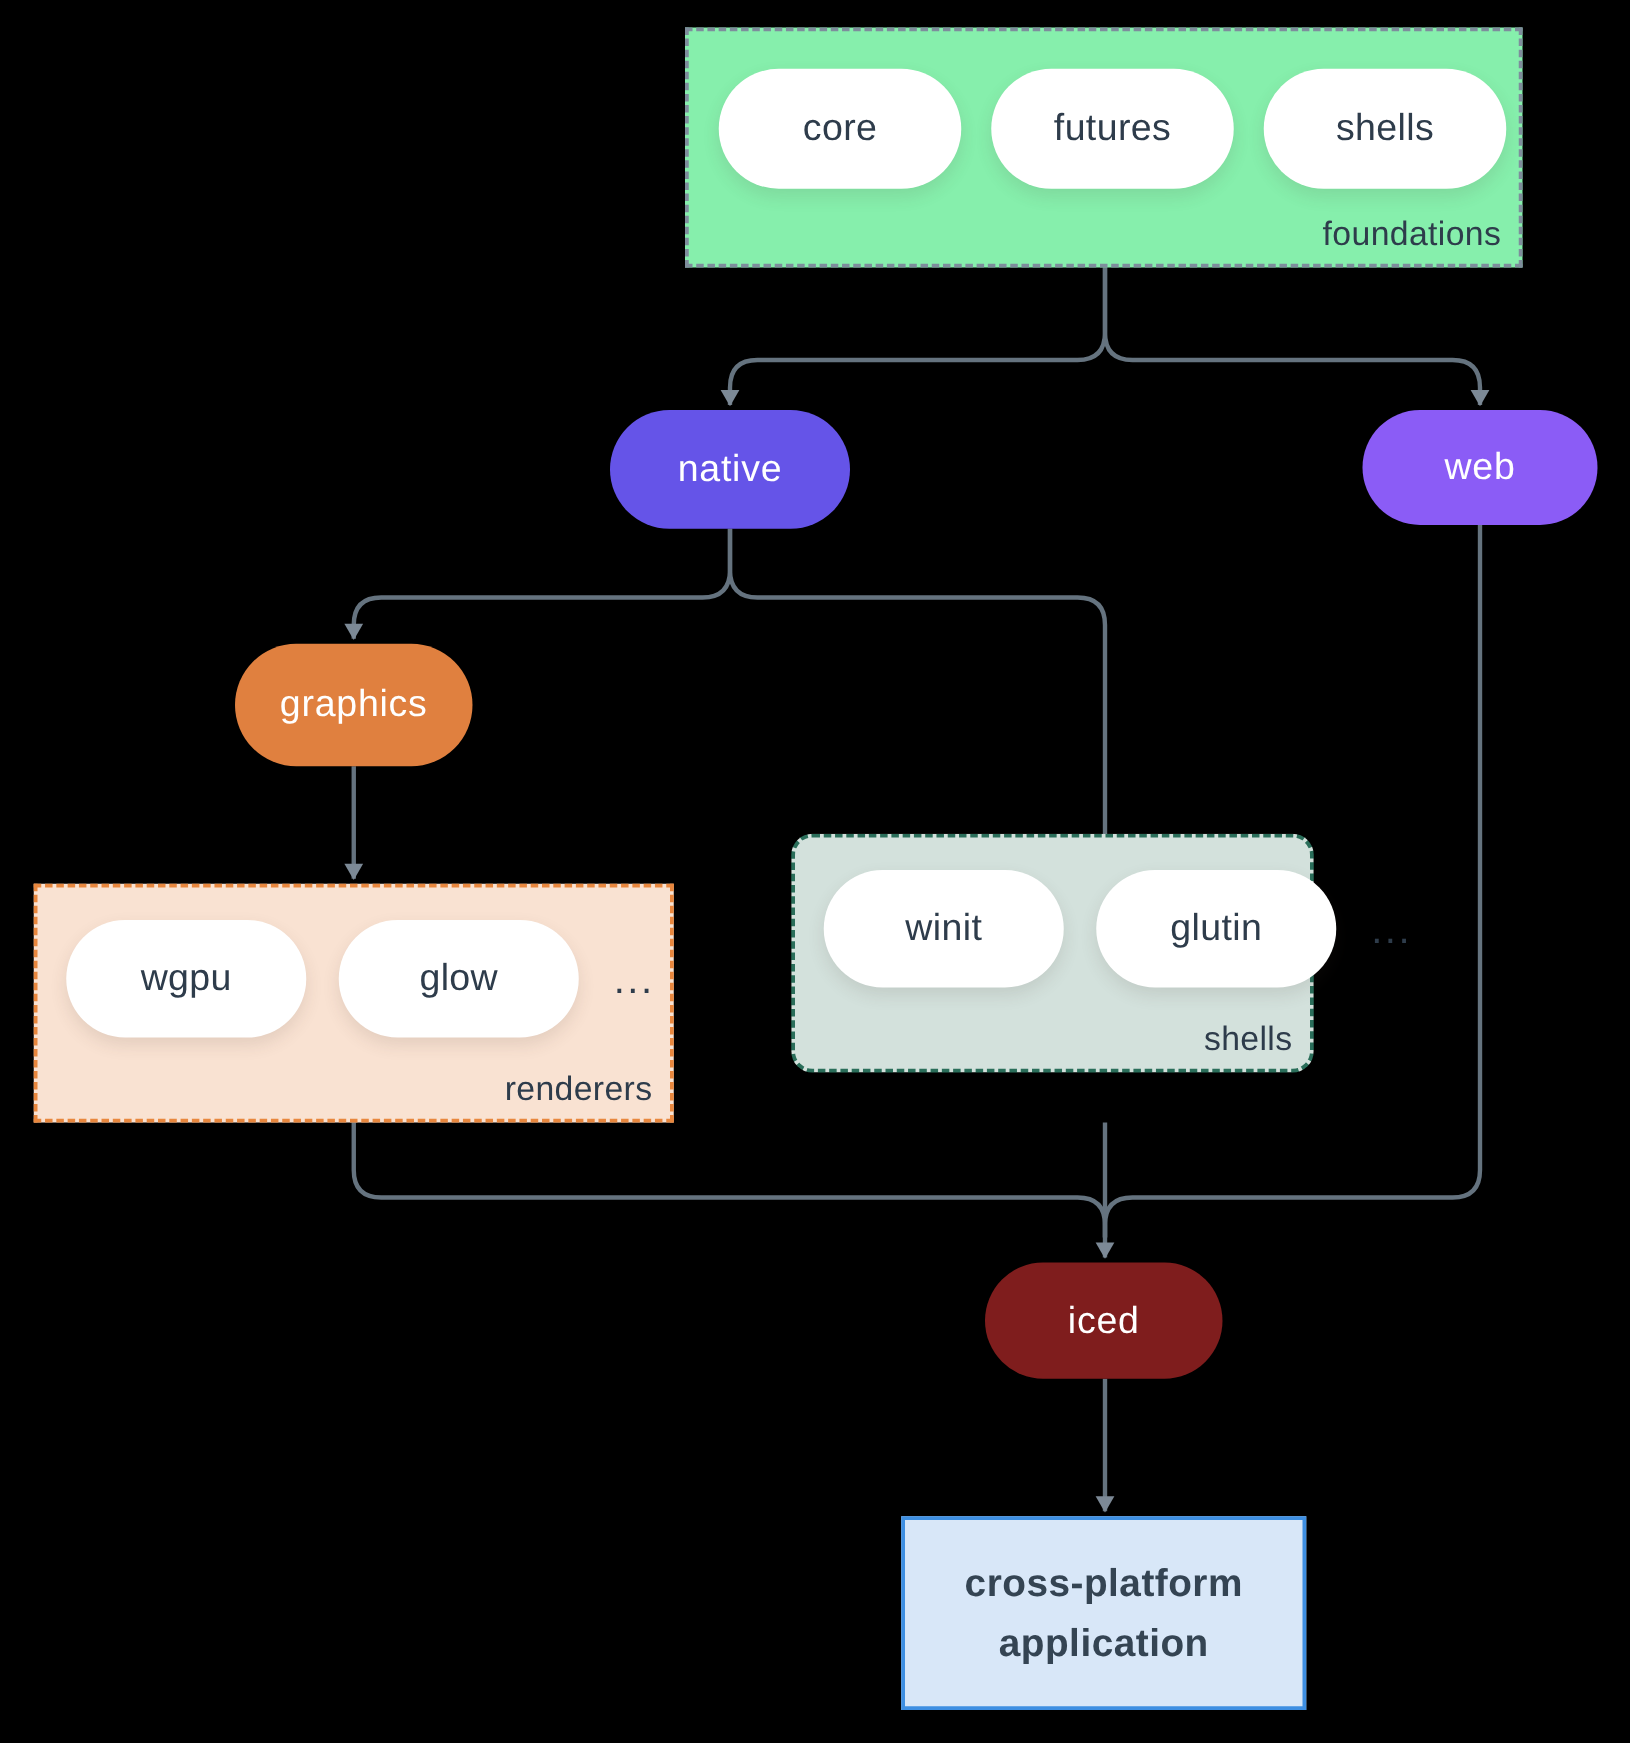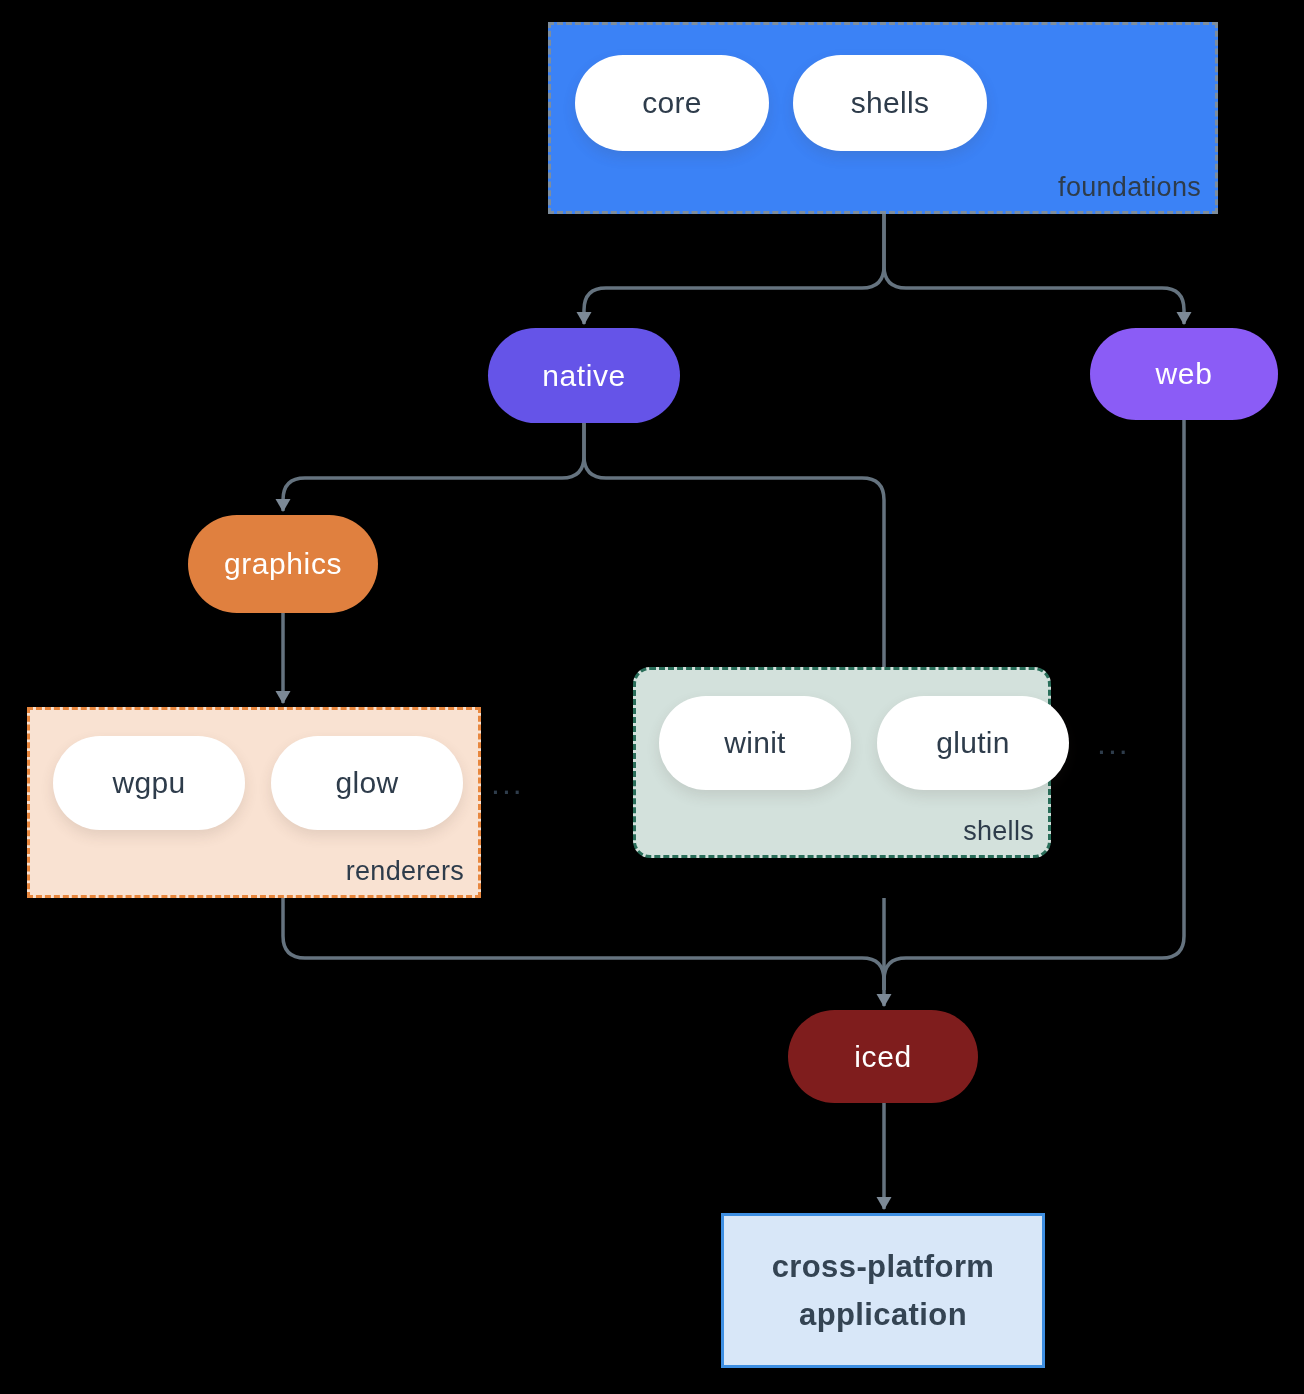--- a/index.html
+++ b/index.html
@@ -87,7 +87,7 @@
     </g>
   </svg>
 
-  <div class="group group-foundations" style="background: #3b82f6; border-color: rgb(126, 141, 156);">
+  <div class="group group-foundations" style="background: #86efac; border-color: rgb(126, 141, 156);">
     <div class="pill-row">
       <div class="pill">core</div>
       <div class="pill">shells</div>

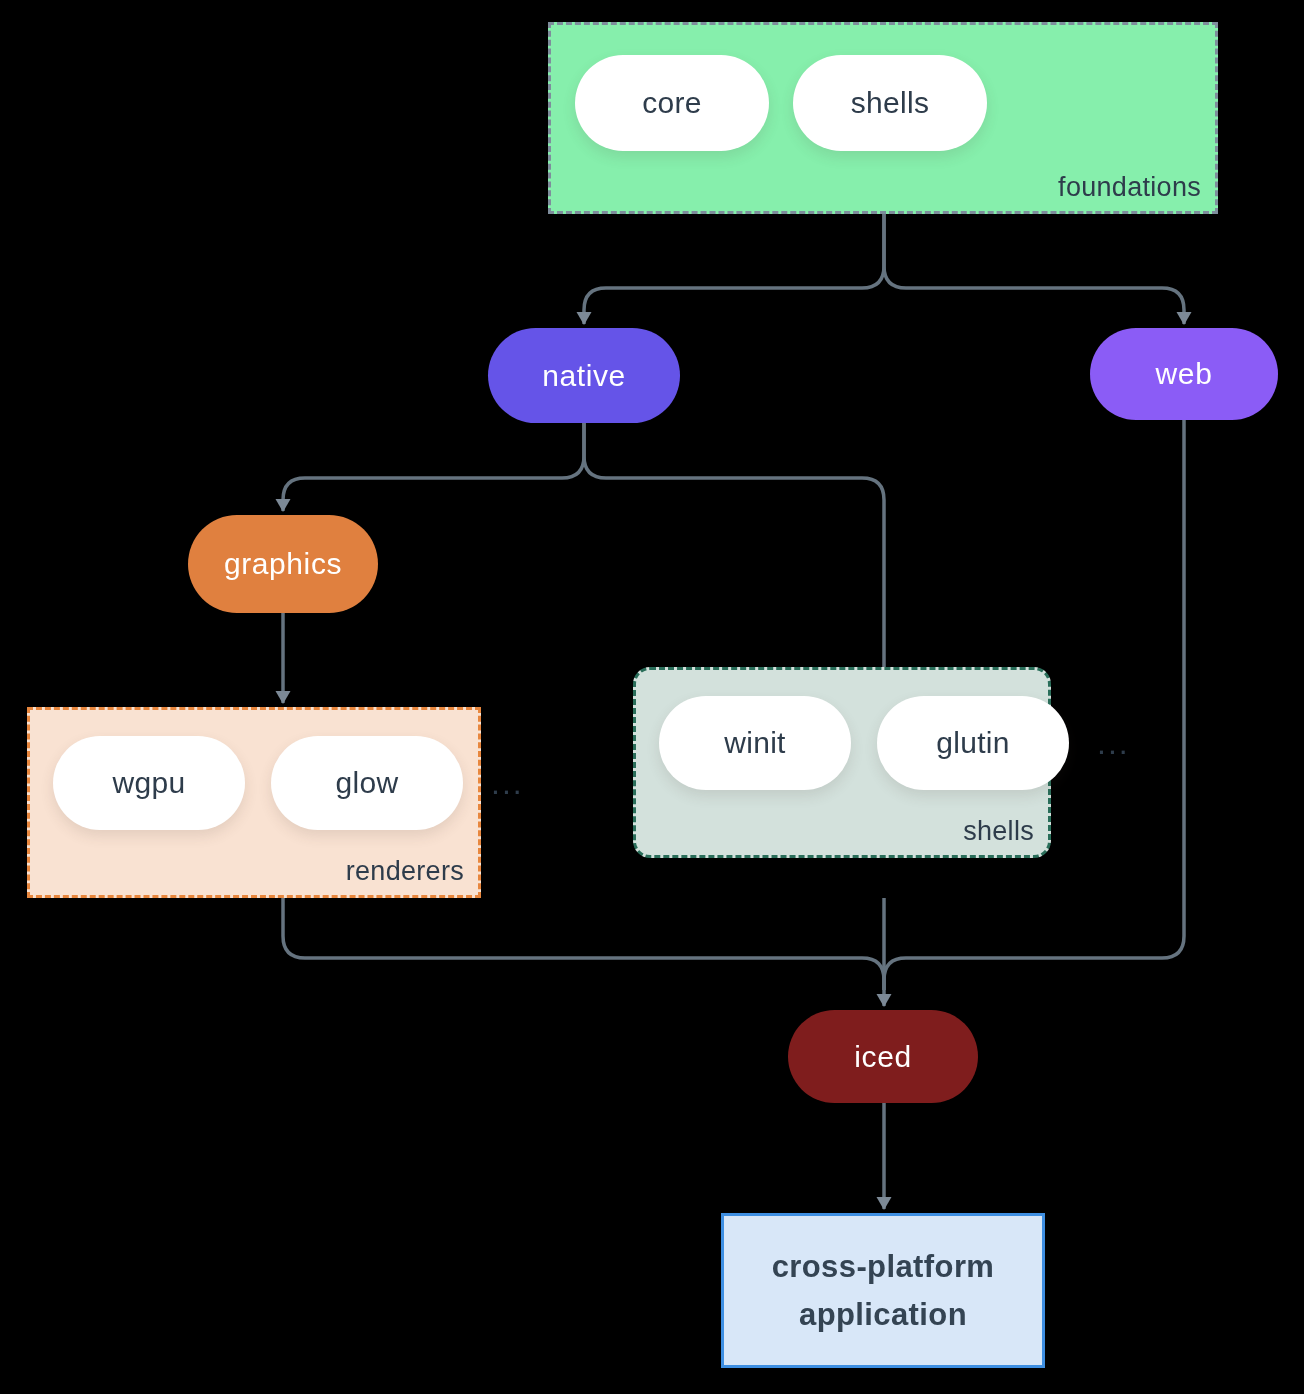--- a/index.html
+++ b/index.html
@@ -90,6 +90,7 @@
   <div class="group group-foundations" style="background: #86efac; border-color: rgb(126, 141, 156);">
     <div class="pill-row">
       <div class="pill">core</div>
+      <div class="pill">futures</div>
       <div class="pill">shells</div>
     </div>
     <div class="group-label">foundations</div>

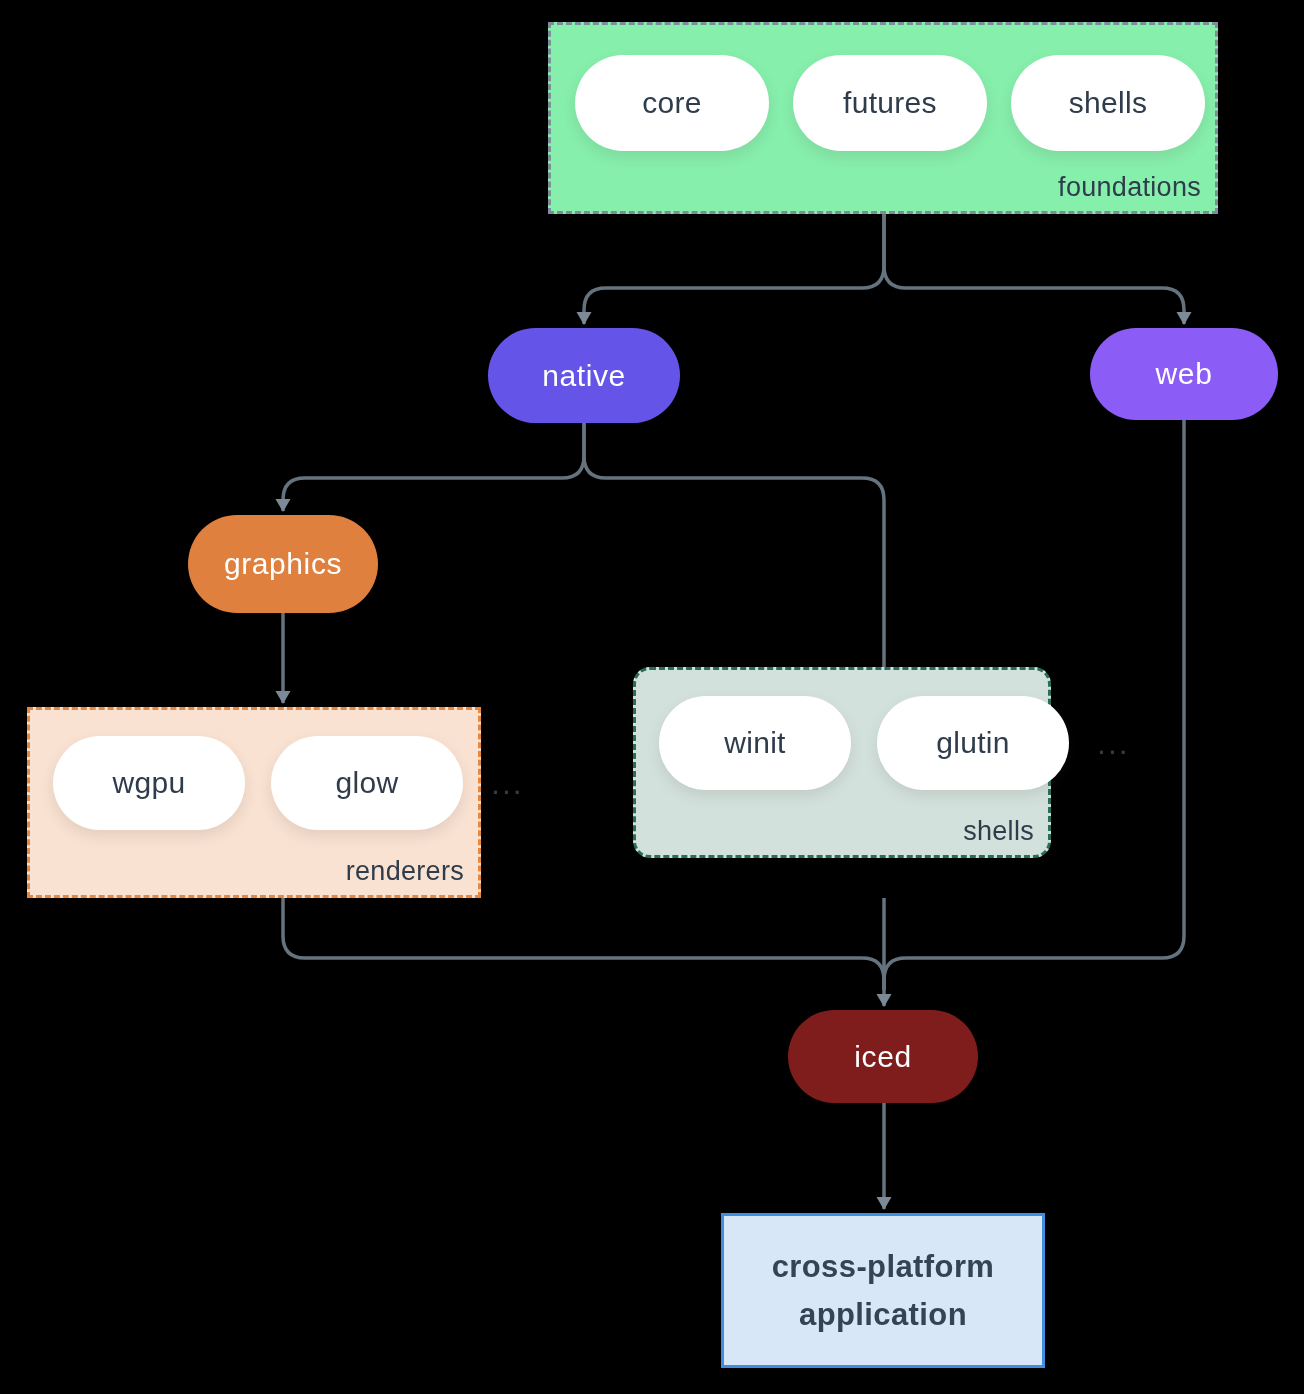--- a/index.html
+++ b/index.html
@@ -19,7 +19,7 @@
   
   .group { position: absolute; border: 3px dashed #888; }
   .group-foundations { left: 548px; top: 22px;  width: 670px; height: 192px; background: #e2e6e9; border-color: #7e8d9c; }
-  .group-renderers   { left: 27px;  top: 707px; width: 454px; height: 191px; background: #f9e2d2; border-color: #e8873e; }
+  .group-renderers   { left: 27px;  top: 707px; width: 512px; height: 191px; background: #f9e2d2; border-color: #e8873e; }
   .group-shells      { left: 633px; top: 667px; width: 418px; height: 191px; background: #d3e1dc; border-color: #2a6e5a; border-radius: 17px; }
   .group-label {
     position: absolute; right: 14px; bottom: 8px;

